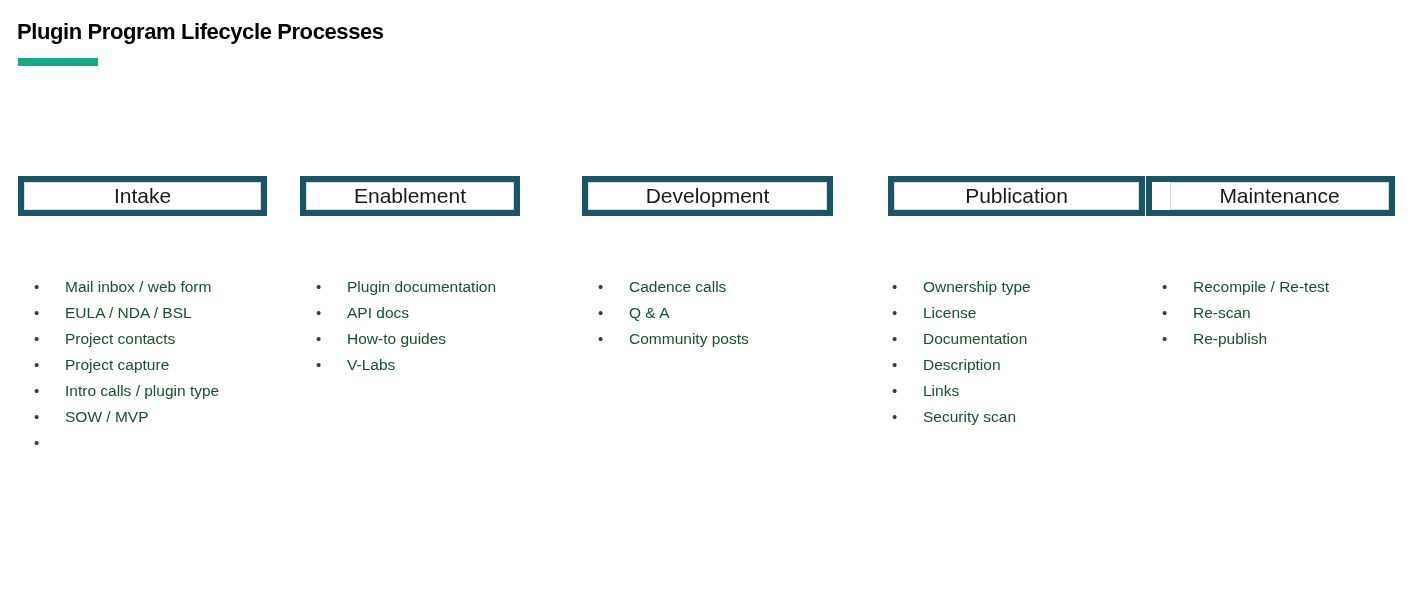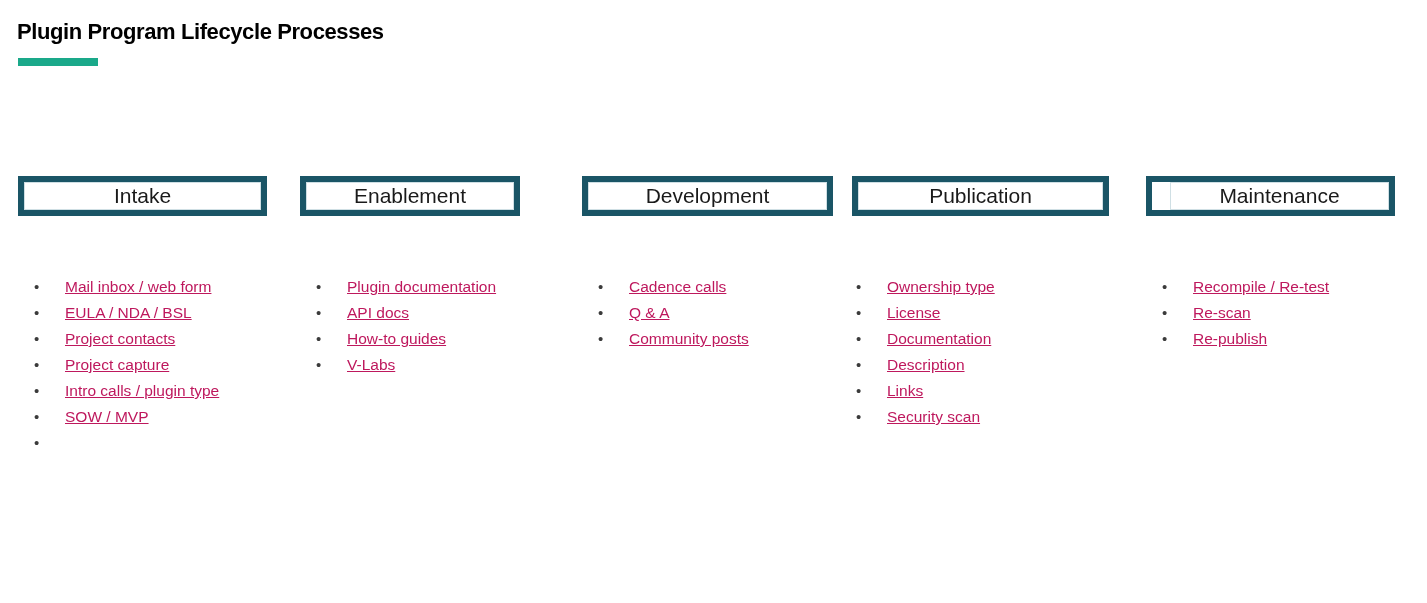--- a/index.html
+++ b/index.html
@@ -197,7 +197,7 @@
           </div>
         </div>
       </div>
-      <div class="column" style="left: 840px; width: 269px; padding-left: 12px;">
+      <div class="column" style="left: 876px; width: 269px; padding-left: 12px;">
         <div class="phase-header" style="border-color: rgb(26, 85, 102);">
           <div class="phase-header-inner">
             <span class="phase-label">Publication</span>

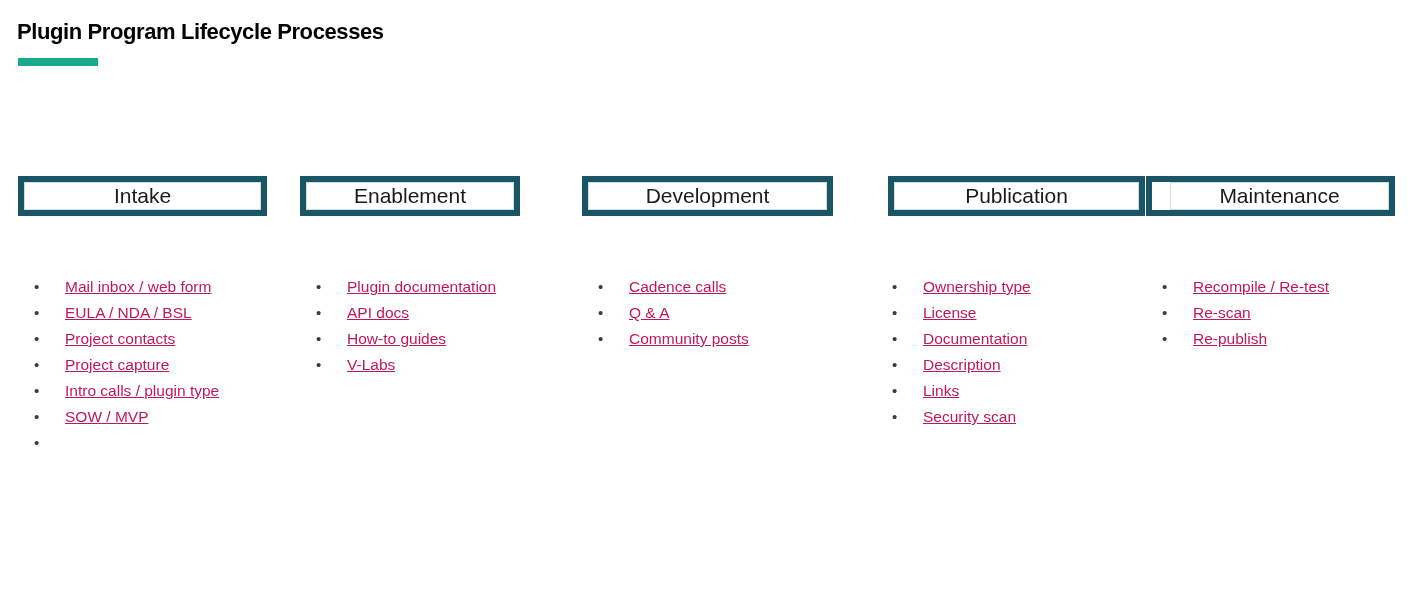--- a/index.html
+++ b/index.html
@@ -100,9 +100,8 @@
   .bullet-text {
     font-size: 15.5px;
     line-height: 21px;
-    color: #be185d;
+    color: #14532d;
     white-space: nowrap;
-    text-decoration: underline;
   }
 </style>
 </head>

